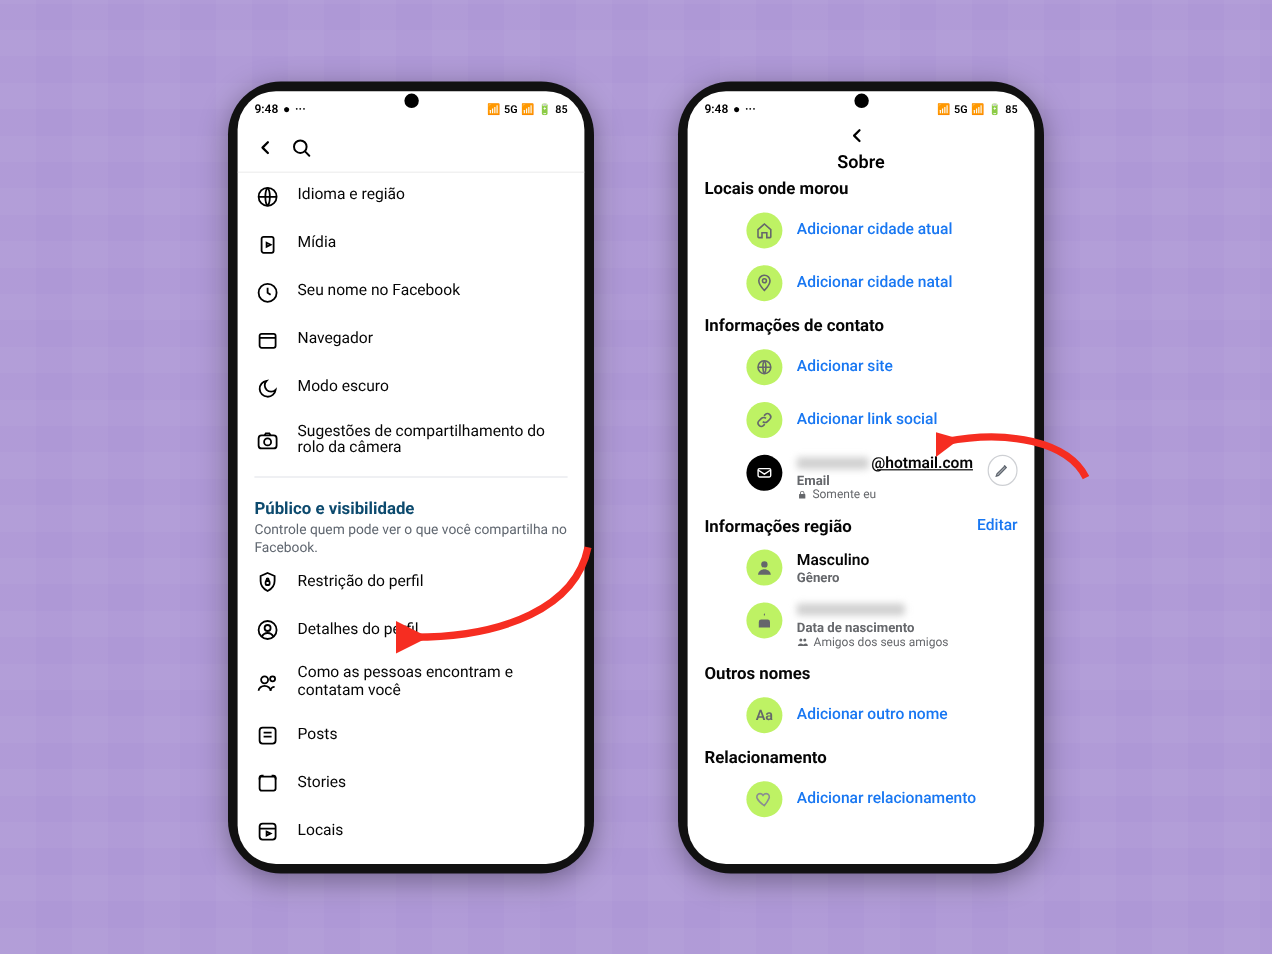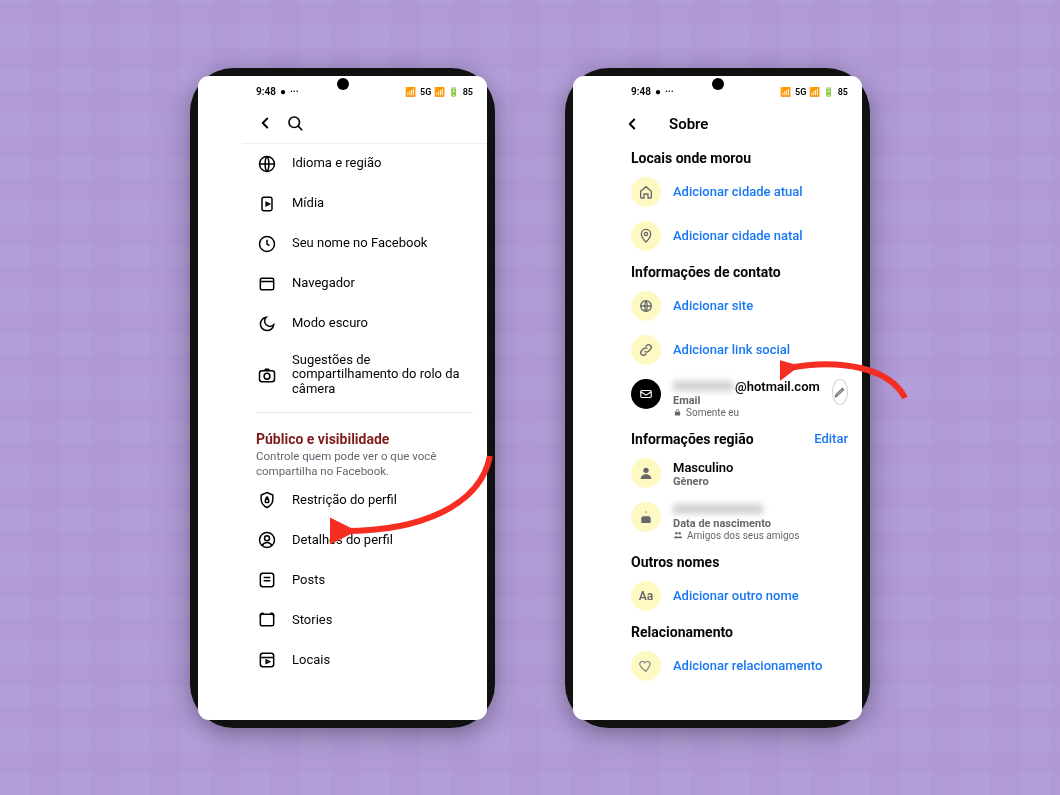--- a/index.html
+++ b/index.html
@@ -38,12 +38,11 @@
     width: 100%;
     height: 100%;
     background: #fff;
-    border-radius: 11px;
+    border-radius: 32px;
     overflow: hidden;
     position: relative;
     display: flex;
     flex-direction: column;
-    padding-left: 44px;
   }
   .camera {
     position: absolute;

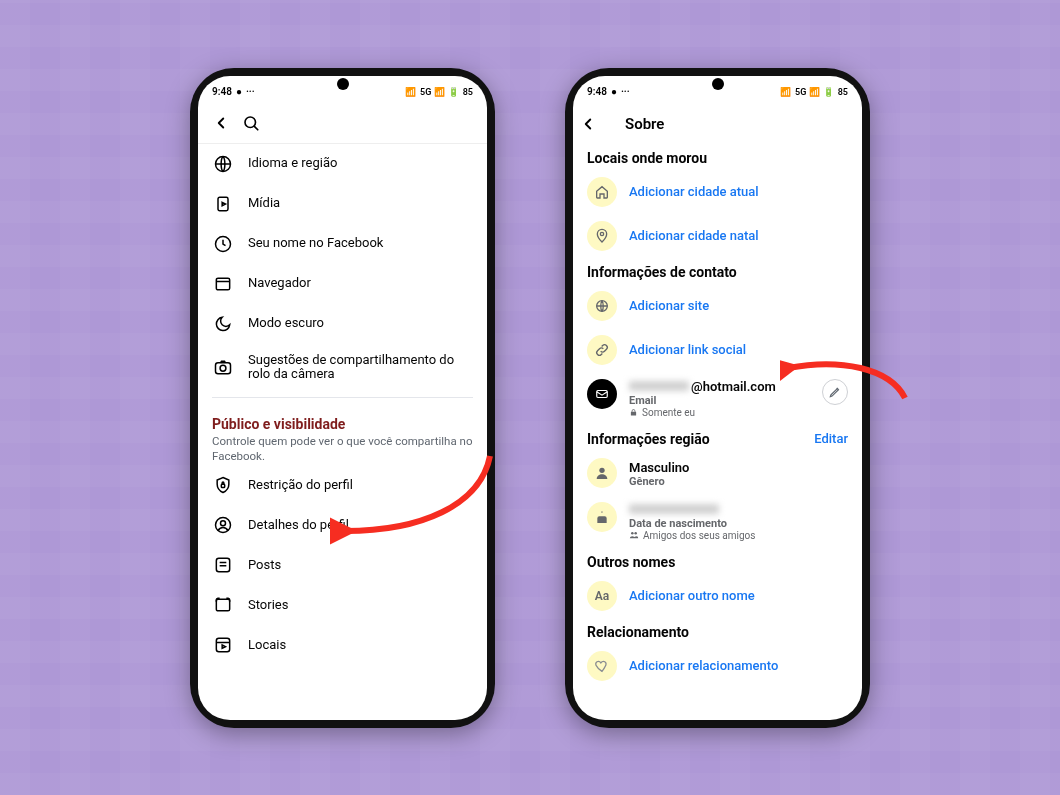--- a/index.html
+++ b/index.html
@@ -75,7 +75,7 @@
   }
   .hdr .icon-btn { width: 30px; display:flex; align-items:center; justify-content:center; }
   .hdr-title { flex: 1; text-align: center; font-weight: 600; font-size: 14px; color:#050505; }
-  .hdr2 { display:flex; align-items:center; height:40px; padding:0 6px; gap:20px; }
+  .hdr2 { display:flex; align-items:center; height:40px; padding:0 6px; gap:4px;flex-direction:column; }
   .hdr2 .title { font-weight:600; font-size:15px; }
 
   .scroll { flex:1; overflow:hidden; padding:0 0 8px; }

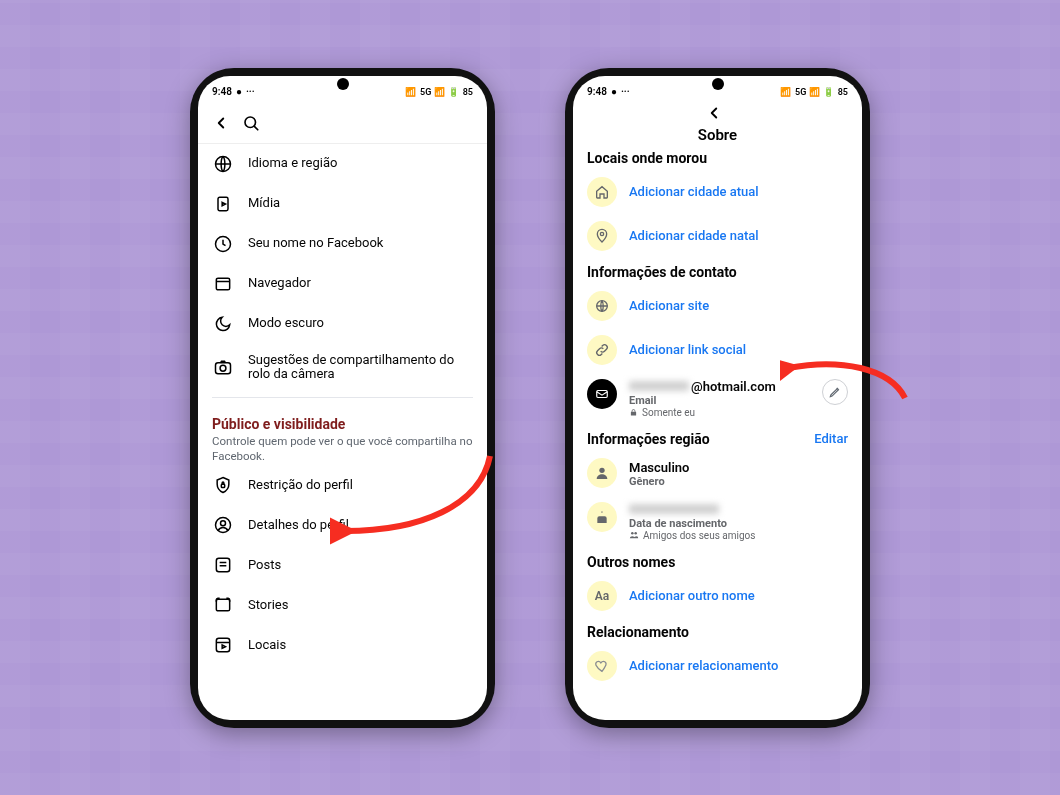--- a/index.html
+++ b/index.html
@@ -95,7 +95,7 @@
   
   .section2 { padding: 6px 14px 4px; font-weight:700; font-size:14px; color:#050505; display:flex; justify-content:space-between; align-items:center;}
   .edit-link { color:#1877f2; font-weight:500; font-size:13px; }
-  .item2 { display:flex; align-items:center; padding: 7px 14px; gap:12px; }
+  .item2 { display:flex; align-items:center; padding: 7px 14px; gap:12px;margin-left:35px; }
   .item2 .circ {
     width: 30px; height:30px; border-radius:50%; background:#fef9c3;
     display:flex; align-items:center; justify-content:center;

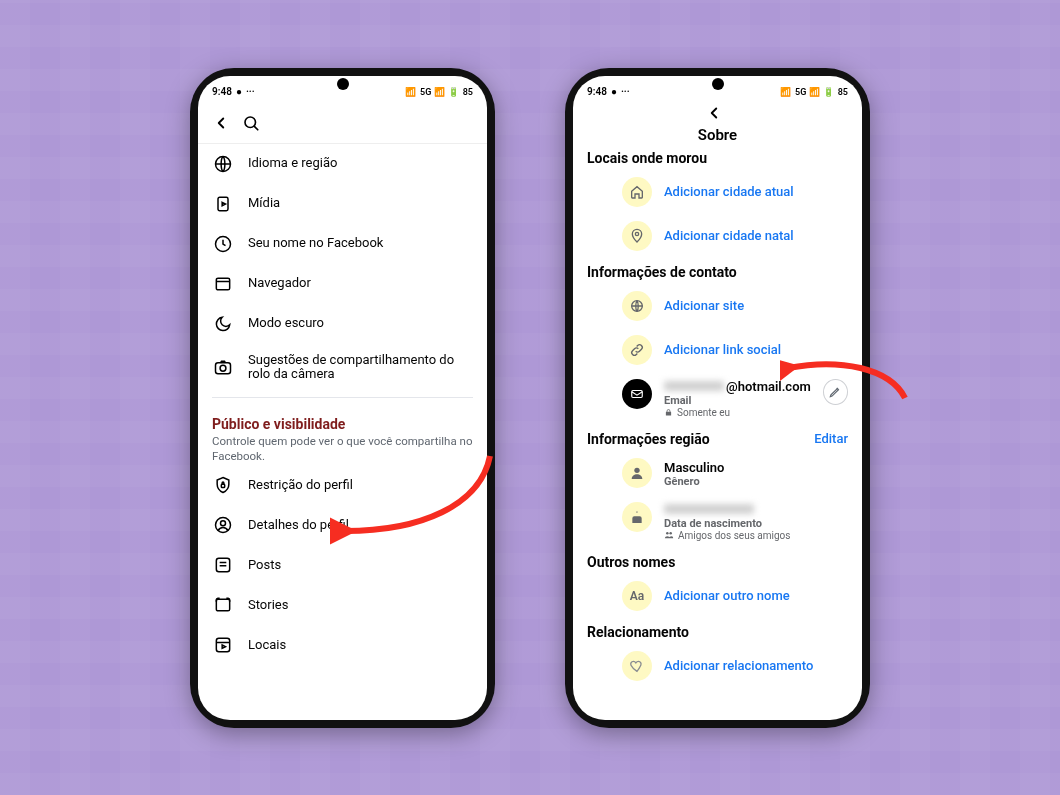--- a/index.html
+++ b/index.html
@@ -367,7 +367,7 @@
             </svg>
           </div>
         <div style="flex:1;">
-          <div class="plain" style="display:flex; align-items:center; gap:2px;">
+          <div class="plain" style="display:flex; align-items:center; gap:2px;text-decoration:underline;">
             <span class="blur"></span>
             <span>@hotmail.com</span>
           </div>

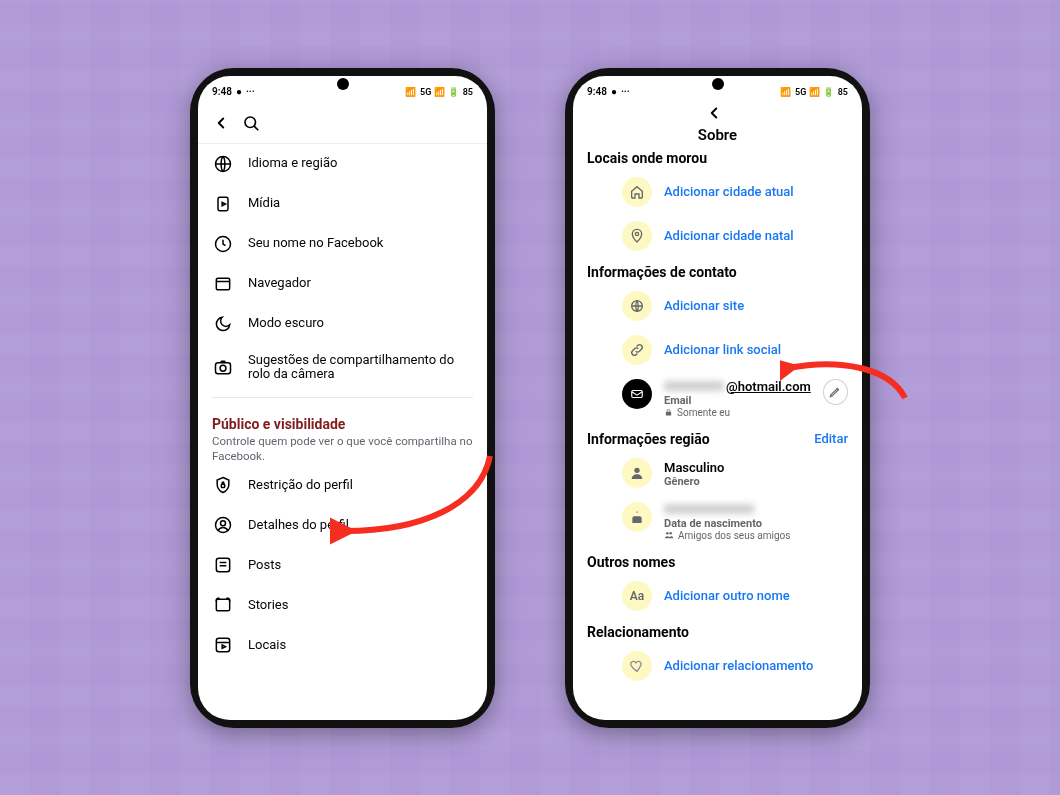--- a/index.html
+++ b/index.html
@@ -88,7 +88,7 @@
   .row .ic { width: 22px; height:22px; display:flex; align-items:center; justify-content:center; flex-shrink:0; }
   .row .lbl { font-size: 13px; color: #050505; line-height:1.15; }
   .section-hdr { padding: 12px 14px 2px; }
-  .section-hdr .t { font-weight: 700; font-size: 14px; color:#7f1d1d; }
+  .section-hdr .t { font-weight: 700; font-size: 14px; color:#0c4a6e; }
   .section-hdr .d { font-size: 11.5px; color: #606770; margin-top:2px; line-height:1.25; }
   .divider { height:1px; background:#e4e6eb; margin: 6px 14px; }
 

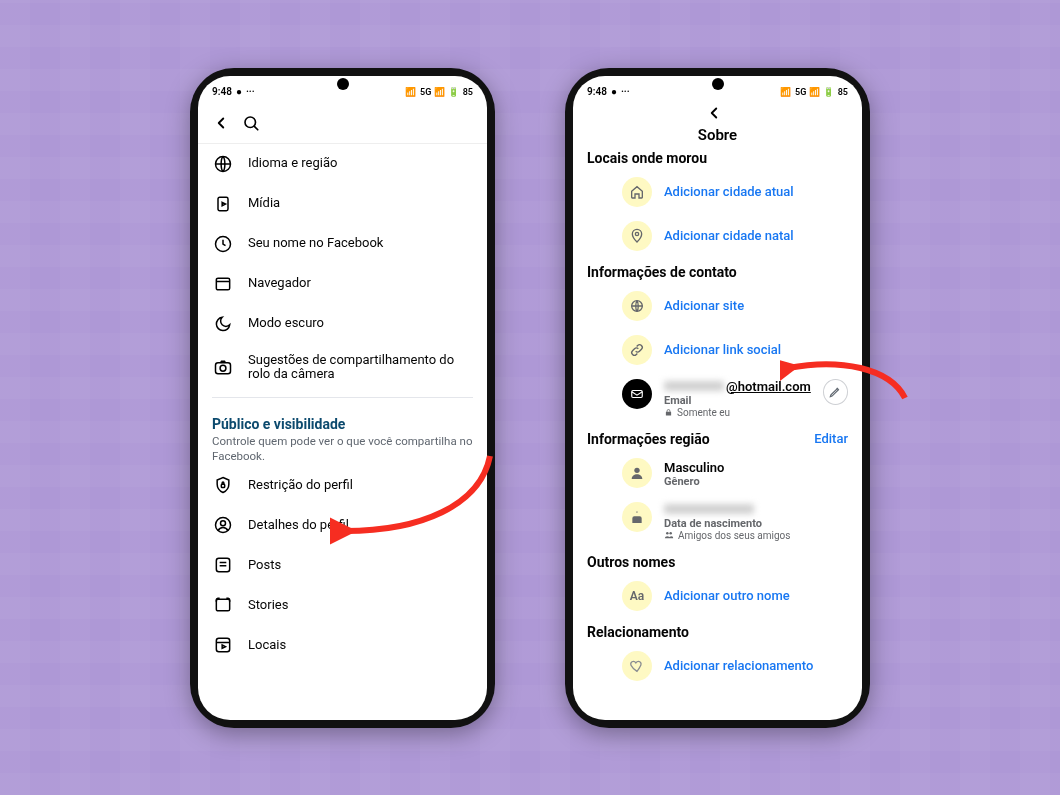--- a/index.html
+++ b/index.html
@@ -245,6 +245,17 @@
       <div class="row">
         <span class="ic">
             <svg width="20" height="20" viewBox="0 0 24 24" fill="none" stroke="#000" stroke-width="1.8">
+              <circle cx="9" cy="9" r="3.5"></circle>
+              <path d="M3 20c0-3 3-5 6-5s6 2 6 5"></path>
+              <circle cx="17" cy="8" r="2.5"></circle>
+              <path d="M15 20c0-2.5 2-4 4-4"></path>
+            </svg>
+          </span>
+        <span class="lbl">Como as pessoas encontram e contatam você</span>
+      </div>
+      <div class="row">
+        <span class="ic">
+            <svg width="20" height="20" viewBox="0 0 24 24" fill="none" stroke="#000" stroke-width="1.8">
               <rect x="4" y="4" width="16" height="16" rx="3"></rect>
               <line x1="8" y1="9" x2="16" y2="9"></line>
               <line x1="8" y1="13" x2="16" y2="13"></line>

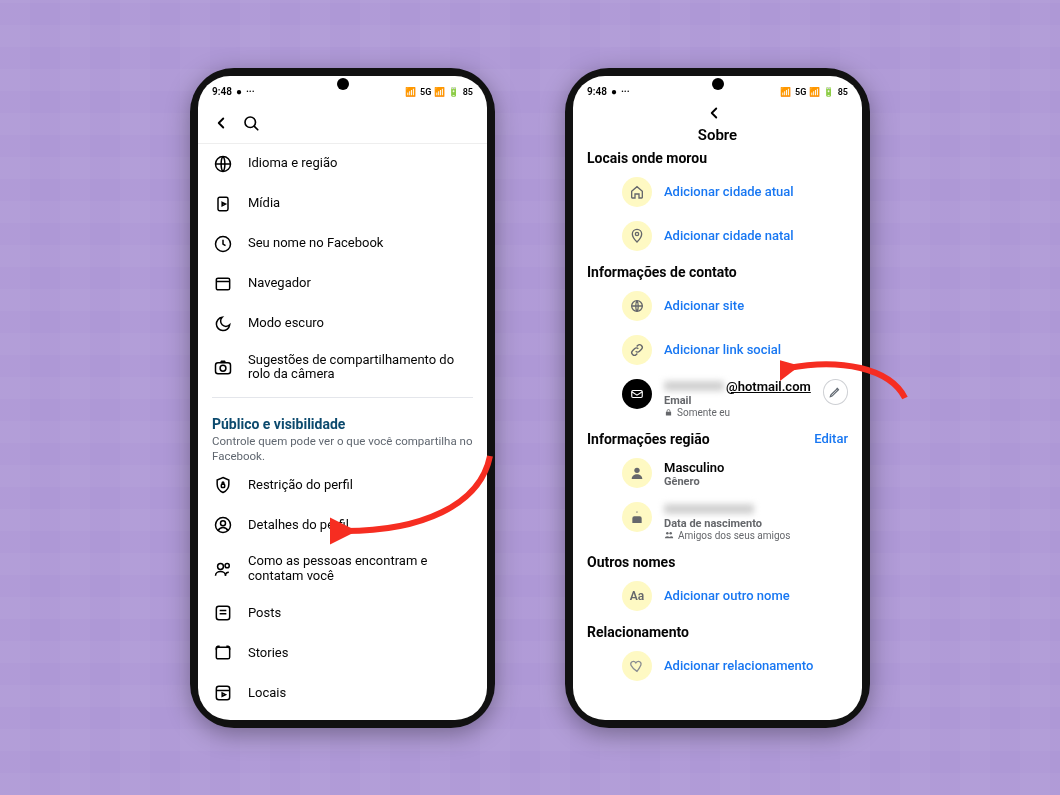--- a/index.html
+++ b/index.html
@@ -97,7 +97,7 @@
   .edit-link { color:#1877f2; font-weight:500; font-size:13px; }
   .item2 { display:flex; align-items:center; padding: 7px 14px; gap:12px;margin-left:35px; }
   .item2 .circ {
-    width: 30px; height:30px; border-radius:50%; background:#fef9c3;
+    width: 30px; height:30px; border-radius:50%; background:#bef264;
     display:flex; align-items:center; justify-content:center;
     color:#65676b; flex-shrink:0;
   }

